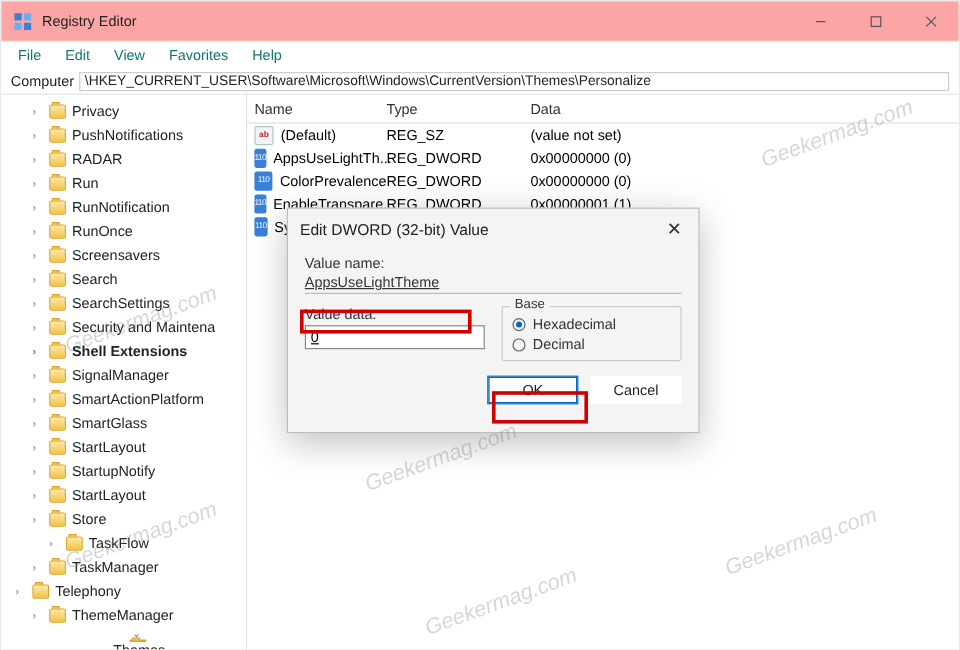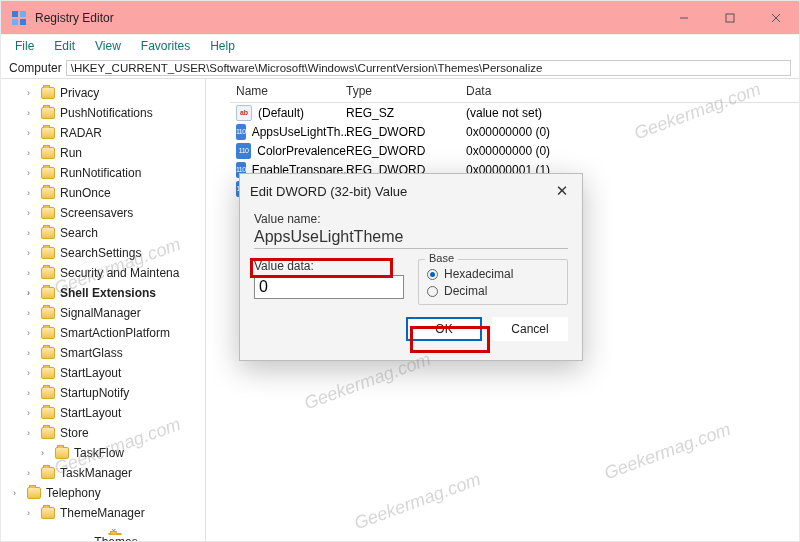--- a/index.html
+++ b/index.html
@@ -20,7 +20,7 @@
   .addressbar .lbl { margin-right: 4px; }
   .addressbar .path { background: #fff; border: 1px solid #ccc; padding: 1px 4px; flex: 1; font-size: 11.5px; }
 
-  .workarea { display: flex; height: calc(542px - 34px - 22px - 22px); gap: 24px; }
+  .workarea { display: flex; height: calc(542px - 34px - 22px - 22px); }
 
   .treepane { width: 205px; border-right: 1px solid #e0e0e0; overflow: hidden; background: #fff; padding-top: 4px; }
   .tree-row { display: flex; align-items: center; height: 20px; padding-left: 8px; font-size: 12px; color: #222; }

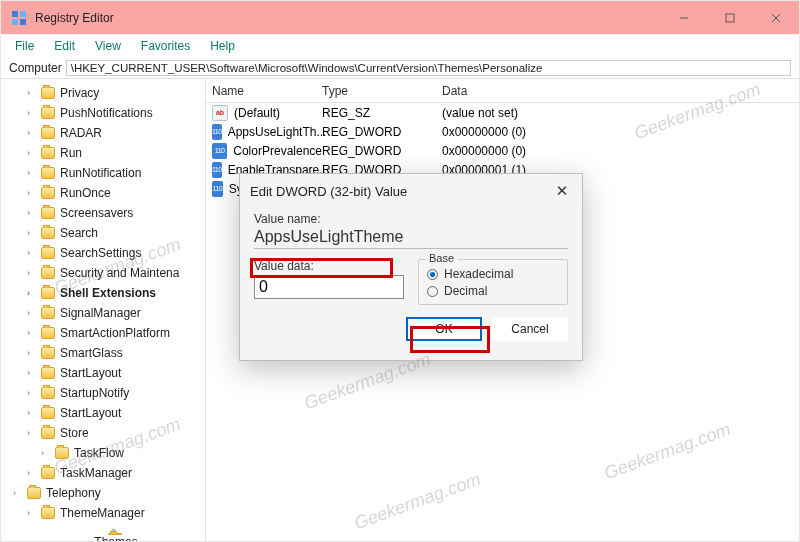--- a/index.html
+++ b/index.html
@@ -48,7 +48,7 @@
   .dlg-close { margin-left: auto; width: 20px; text-align: center; font-size: 15px; color: #333; }
   .dlg-body { padding: 4px 14px 0 14px; font-size: 12px; color: #333; }
   .dlg-field { font-size: 12px; color: #333; }
-  .dlg-input { width: 100%; border: 1px solid #888; background: #fff; font-size: 16px; padding: 2px 4px; margin-top: 2px; }
+  .dlg-input { width: 100%; border: 1px solid #888; background: #fff; font-size: 12px; padding: 2px 4px; margin-top: 2px; text-decoration: underline; }
   .dlg-ro { background: #f4f4f4; border: none; border-bottom: 1px solid #bbb; padding: 0 0 2px 0; }
   .dlg-row { display: flex; gap: 14px; margin-top: 10px; }
   .dlg-row .leftcol { width: 150px; }

